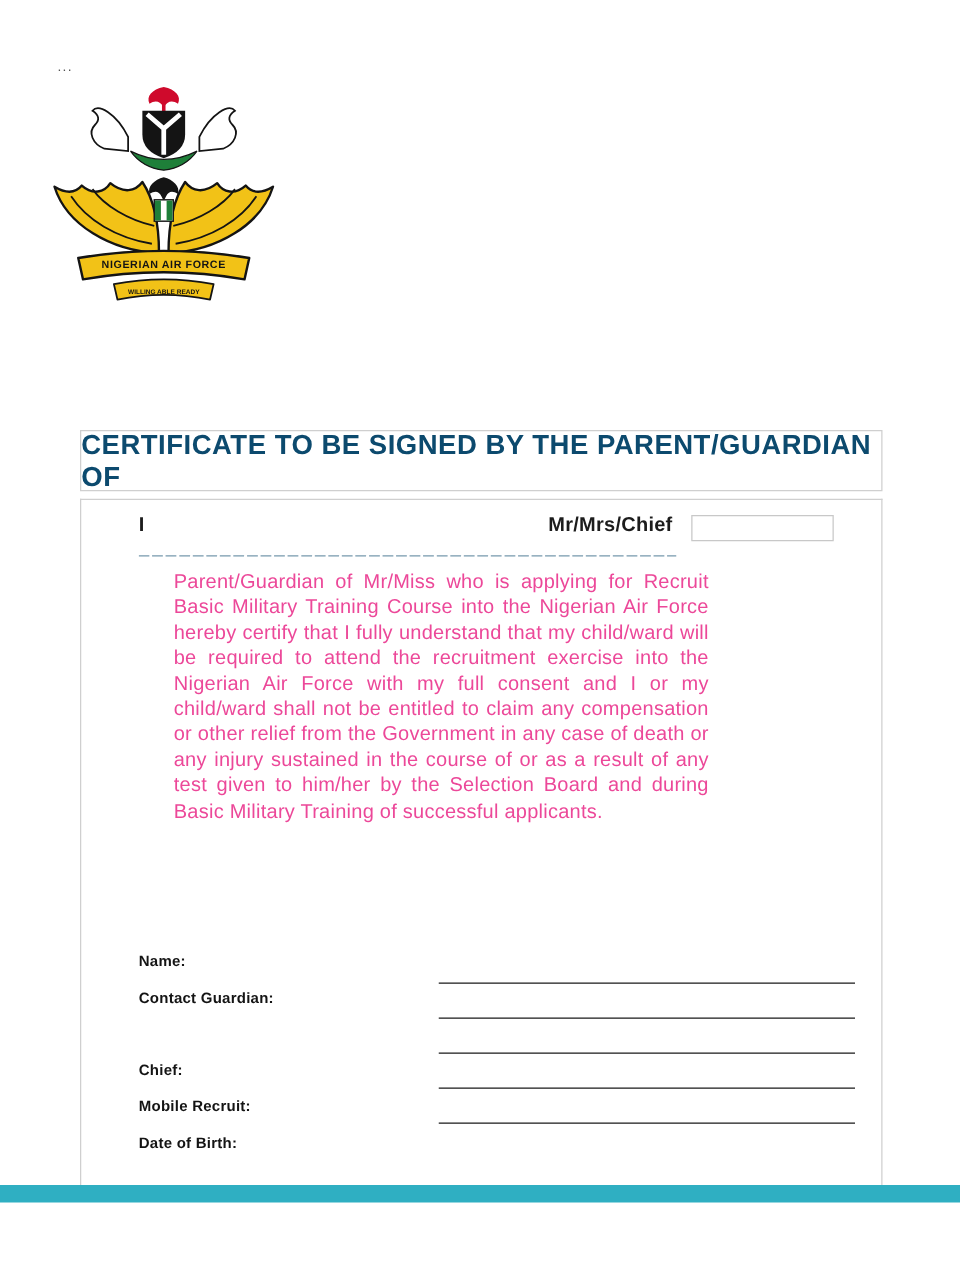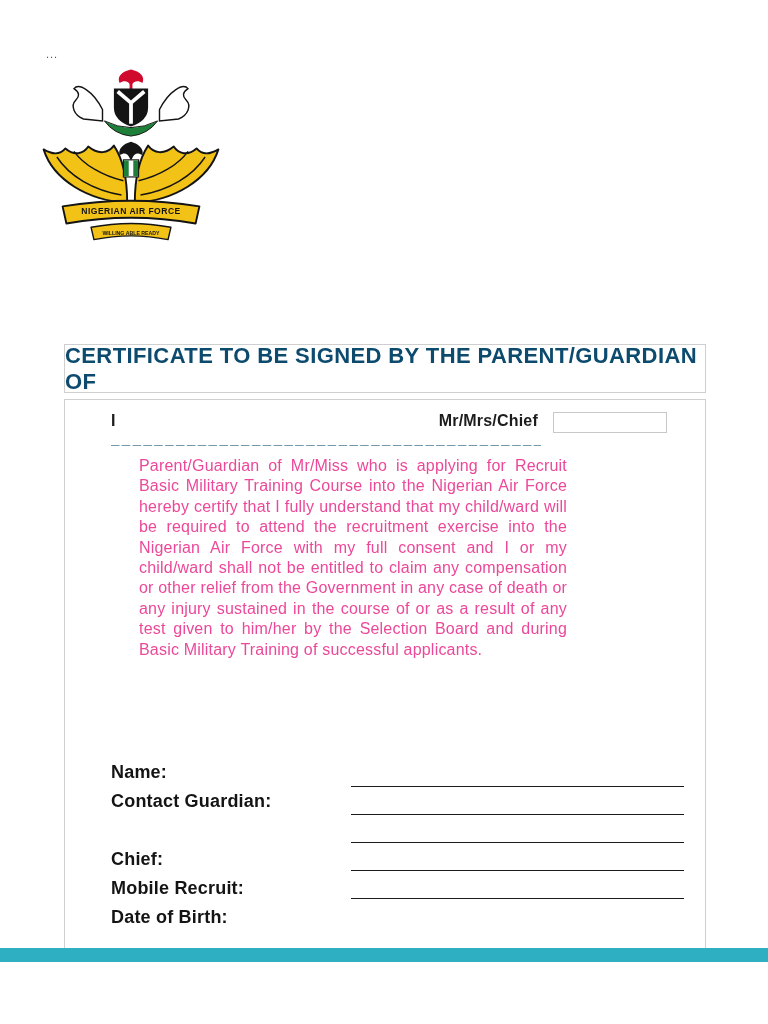--- a/index.html
+++ b/index.html
@@ -64,7 +64,7 @@
 
   .field-label {
     position:absolute; left:46px;
-    font-size:18px; font-weight:700; color:#141414; letter-spacing:0.2px;text-align:right;
+    font-size:12px; font-weight:700; color:#141414; letter-spacing:0.2px;text-align:right;
   }
   .field-line {
     position:absolute; left:286px; width:333px; height:0;

